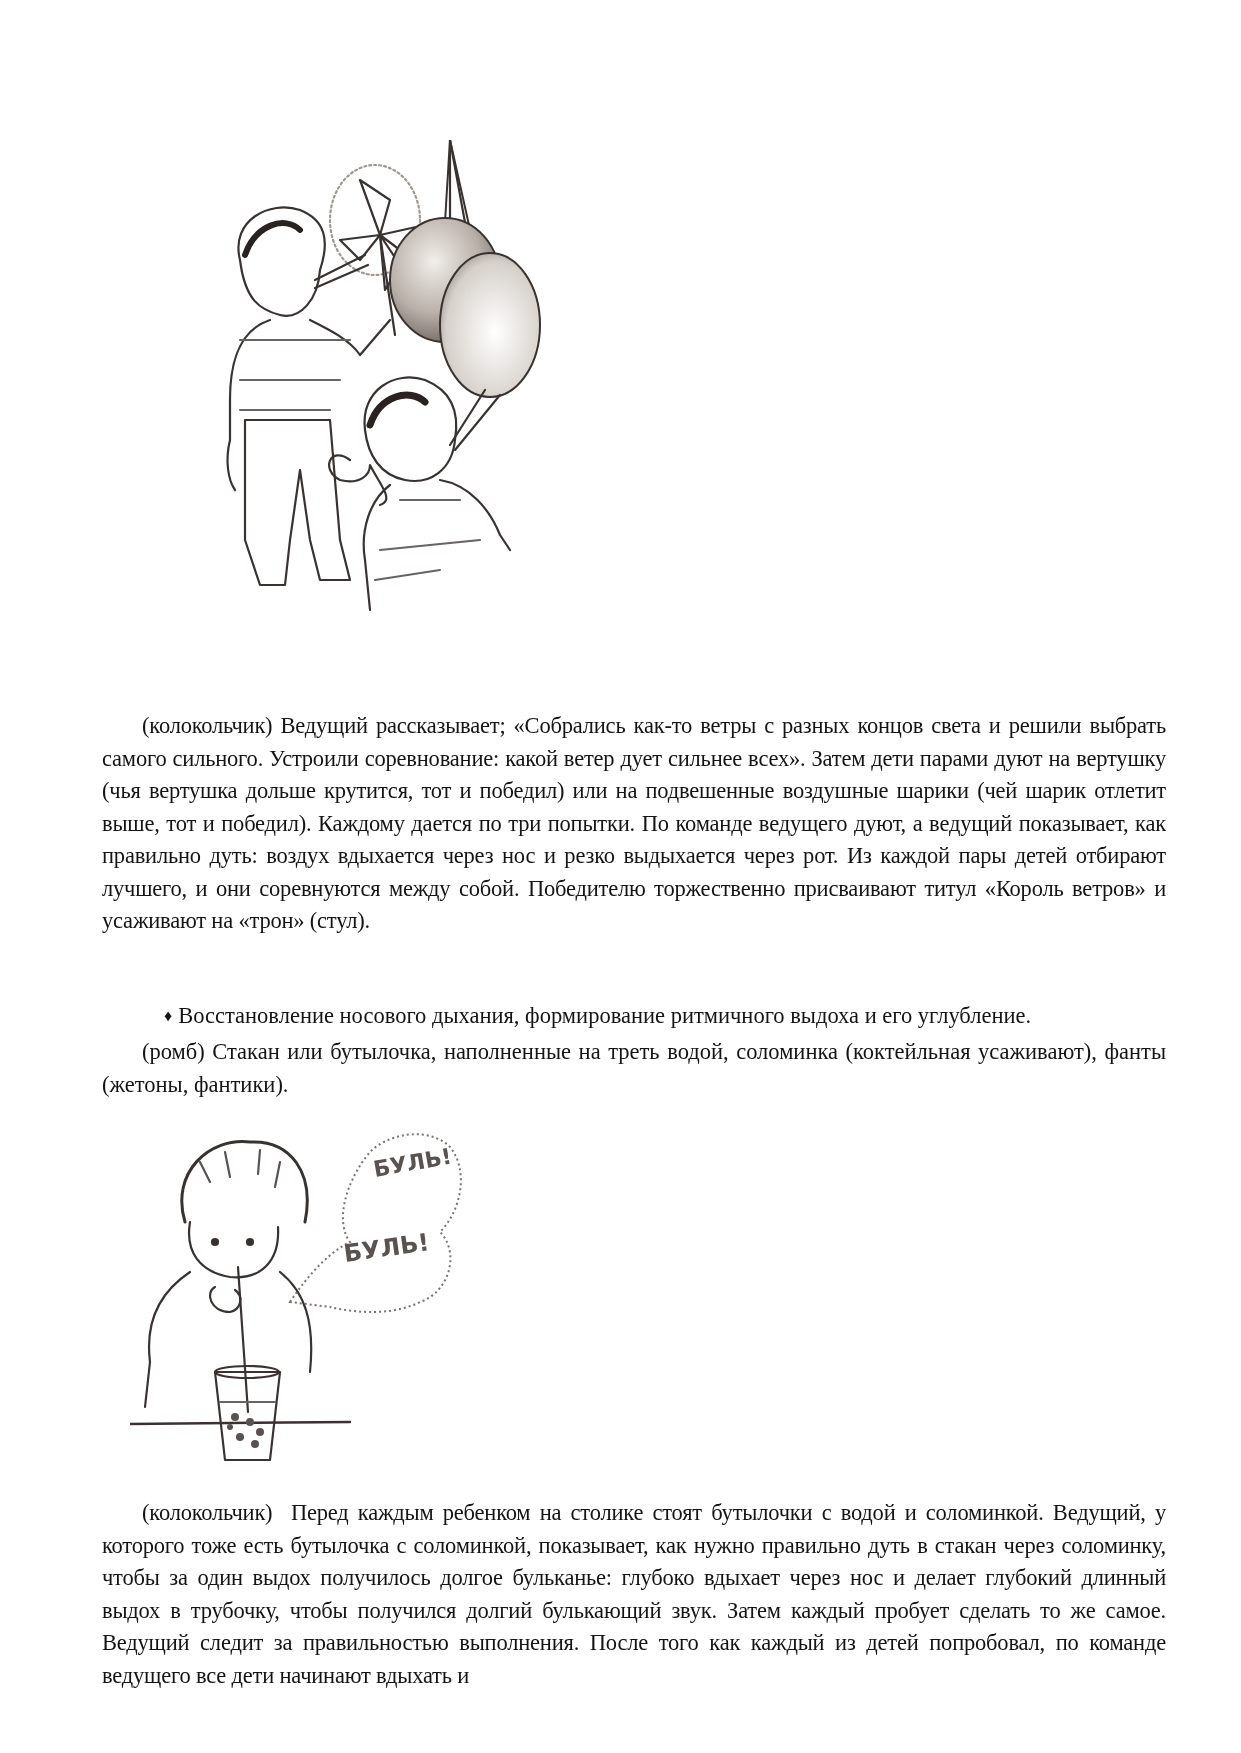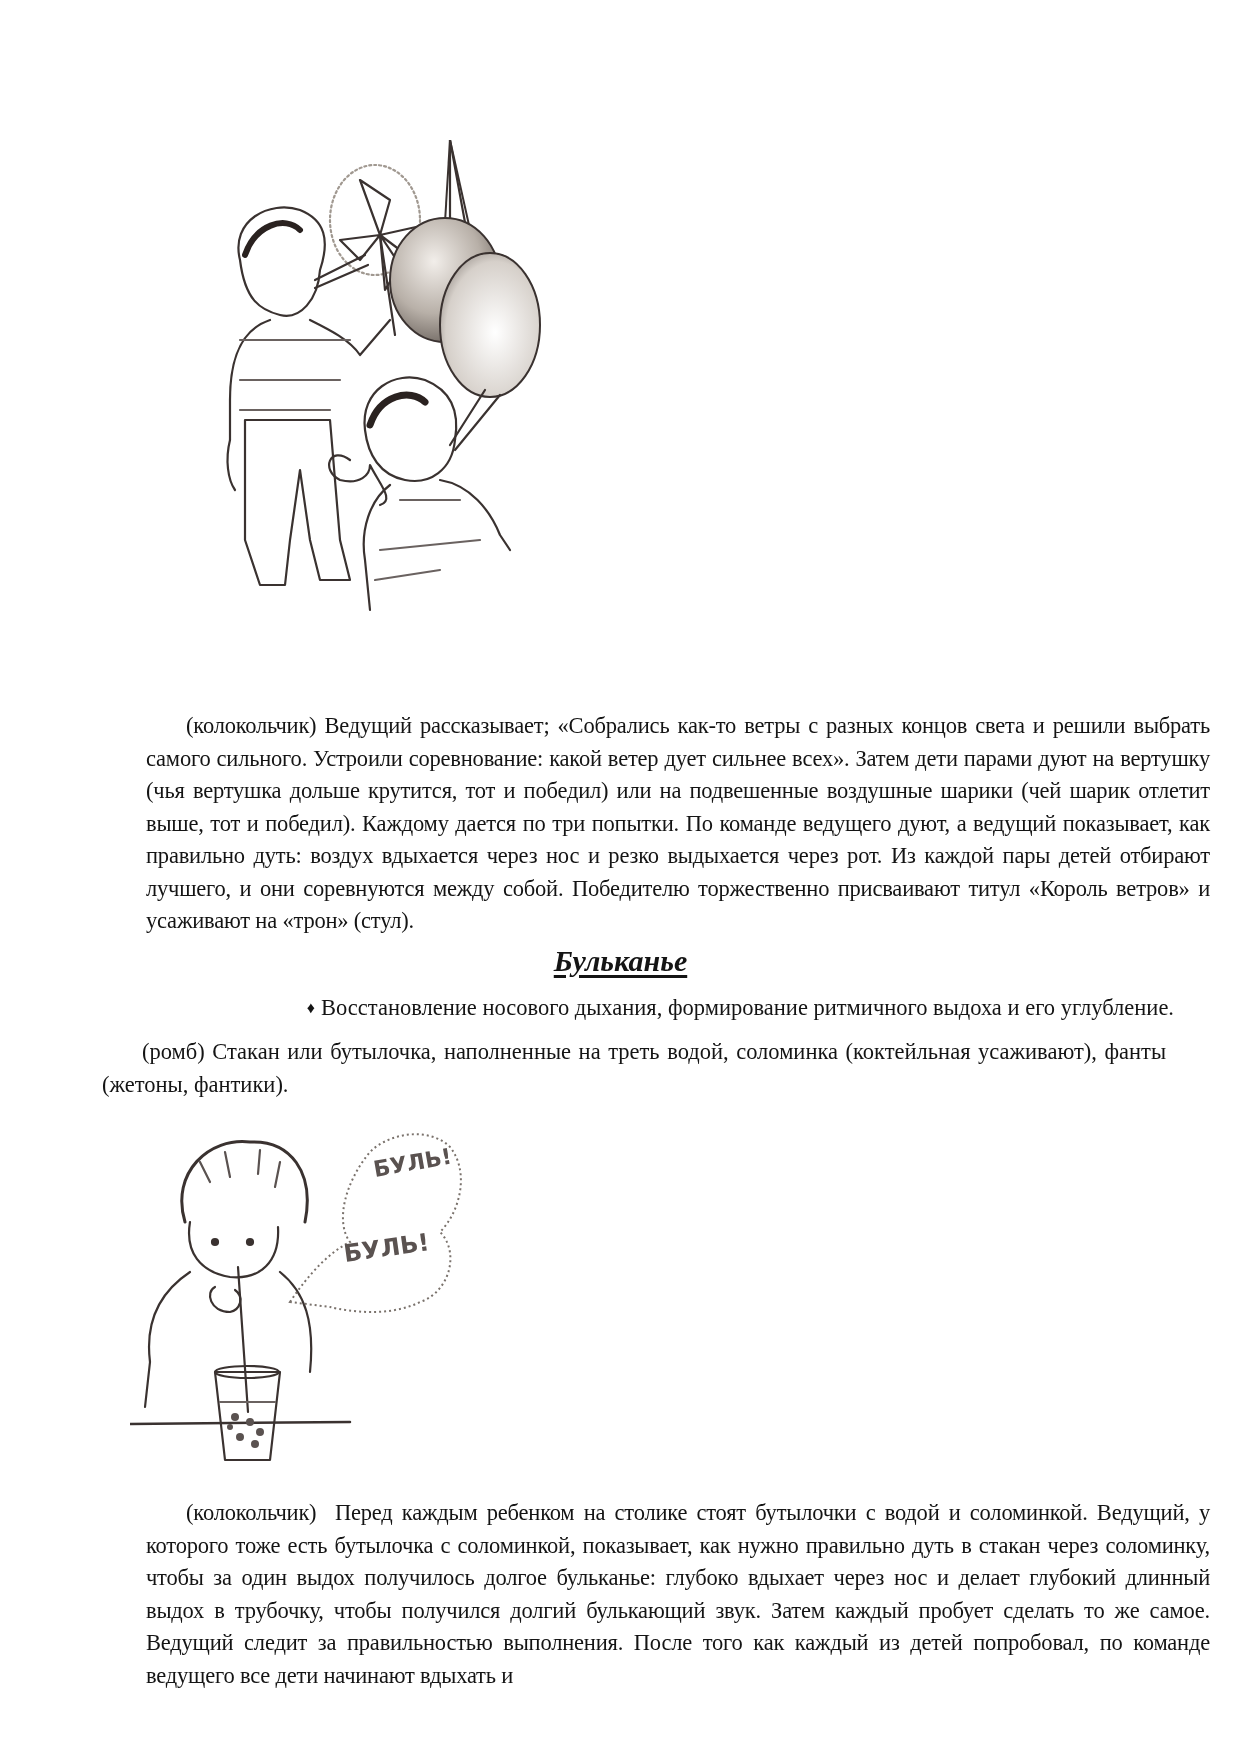--- a/index.html
+++ b/index.html
@@ -15,7 +15,6 @@
       position: absolute; left: 102px; width: 1064px;
       font-size: 22.5px; line-height: 32.5px; text-align: justify;
       letter-spacing: -0.2px;
-      margin-left: 44px;
     }
     .text-block p { margin: 0; text-indent: 40px; }
     .heading {

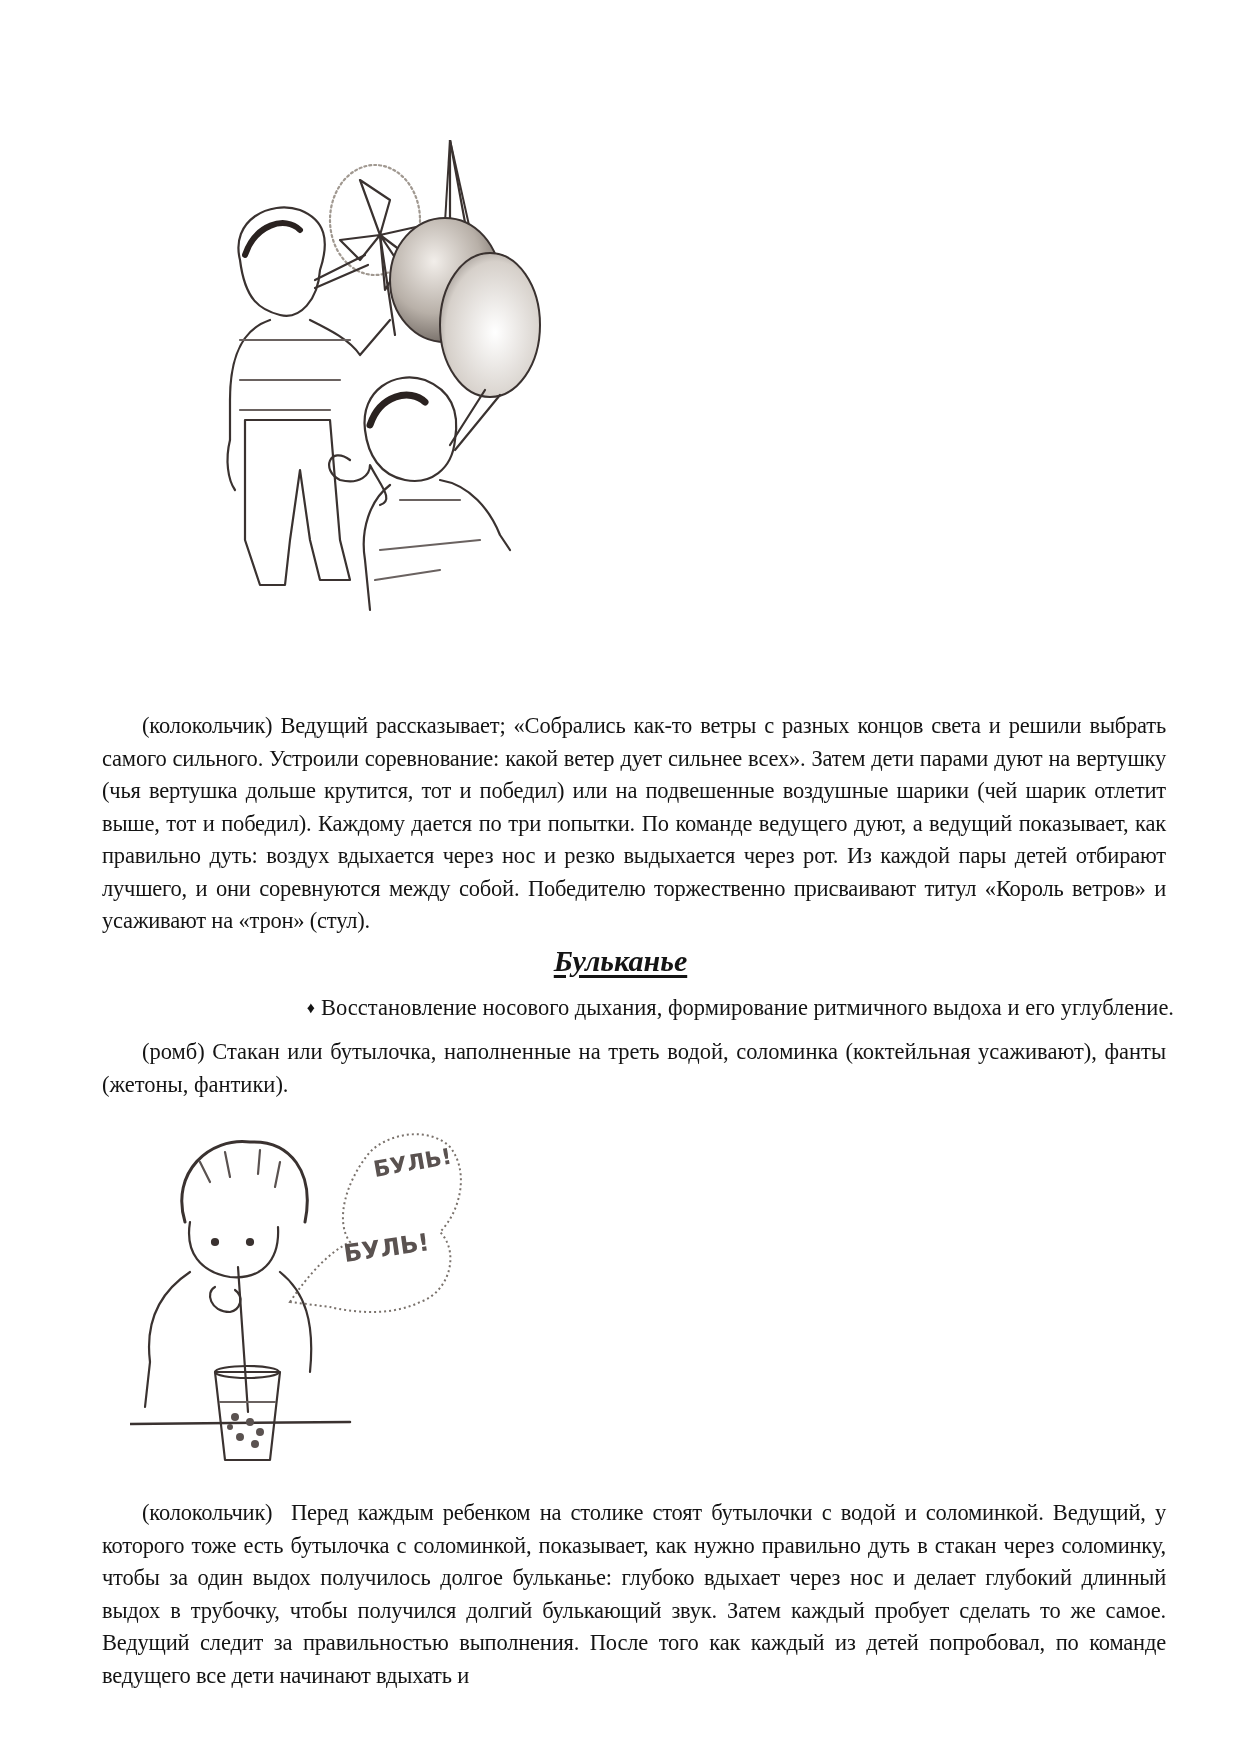--- a/index.html
+++ b/index.html
@@ -101,7 +101,6 @@
     <p>(колокольчик) Ведущий рассказывает; «Собрались как-то ветры с разных концов света и решили выбрать самого сильного. Устроили соревнование: какой ветер дует сильнее всех». Затем дети парами дуют на вертушку (чья вертушка дольше крутится, тот и победил) или на подвешенные воздушные шарики (чей шарик отлетит выше, тот и победил). Каждому дается по три попытки. По команде ведущего дуют, а ведущий показывает, как правильно дуть: воздух вдыхается через нос и резко выдыхается через рот. Из каждой пары детей отбирают лучшего, и они соревнуются между собой. Победителю торжественно присваивают титул «Король ветров» и усаживают на «трон» (стул).</p>
   </div>
 
-  <div class="heading">Бульканье</div>
 
   <div class="goal">
     <span class="bullet">♦</span><span>Восстановление носового дыхания, формирование ритмичного выдоха и его углубление.</span>

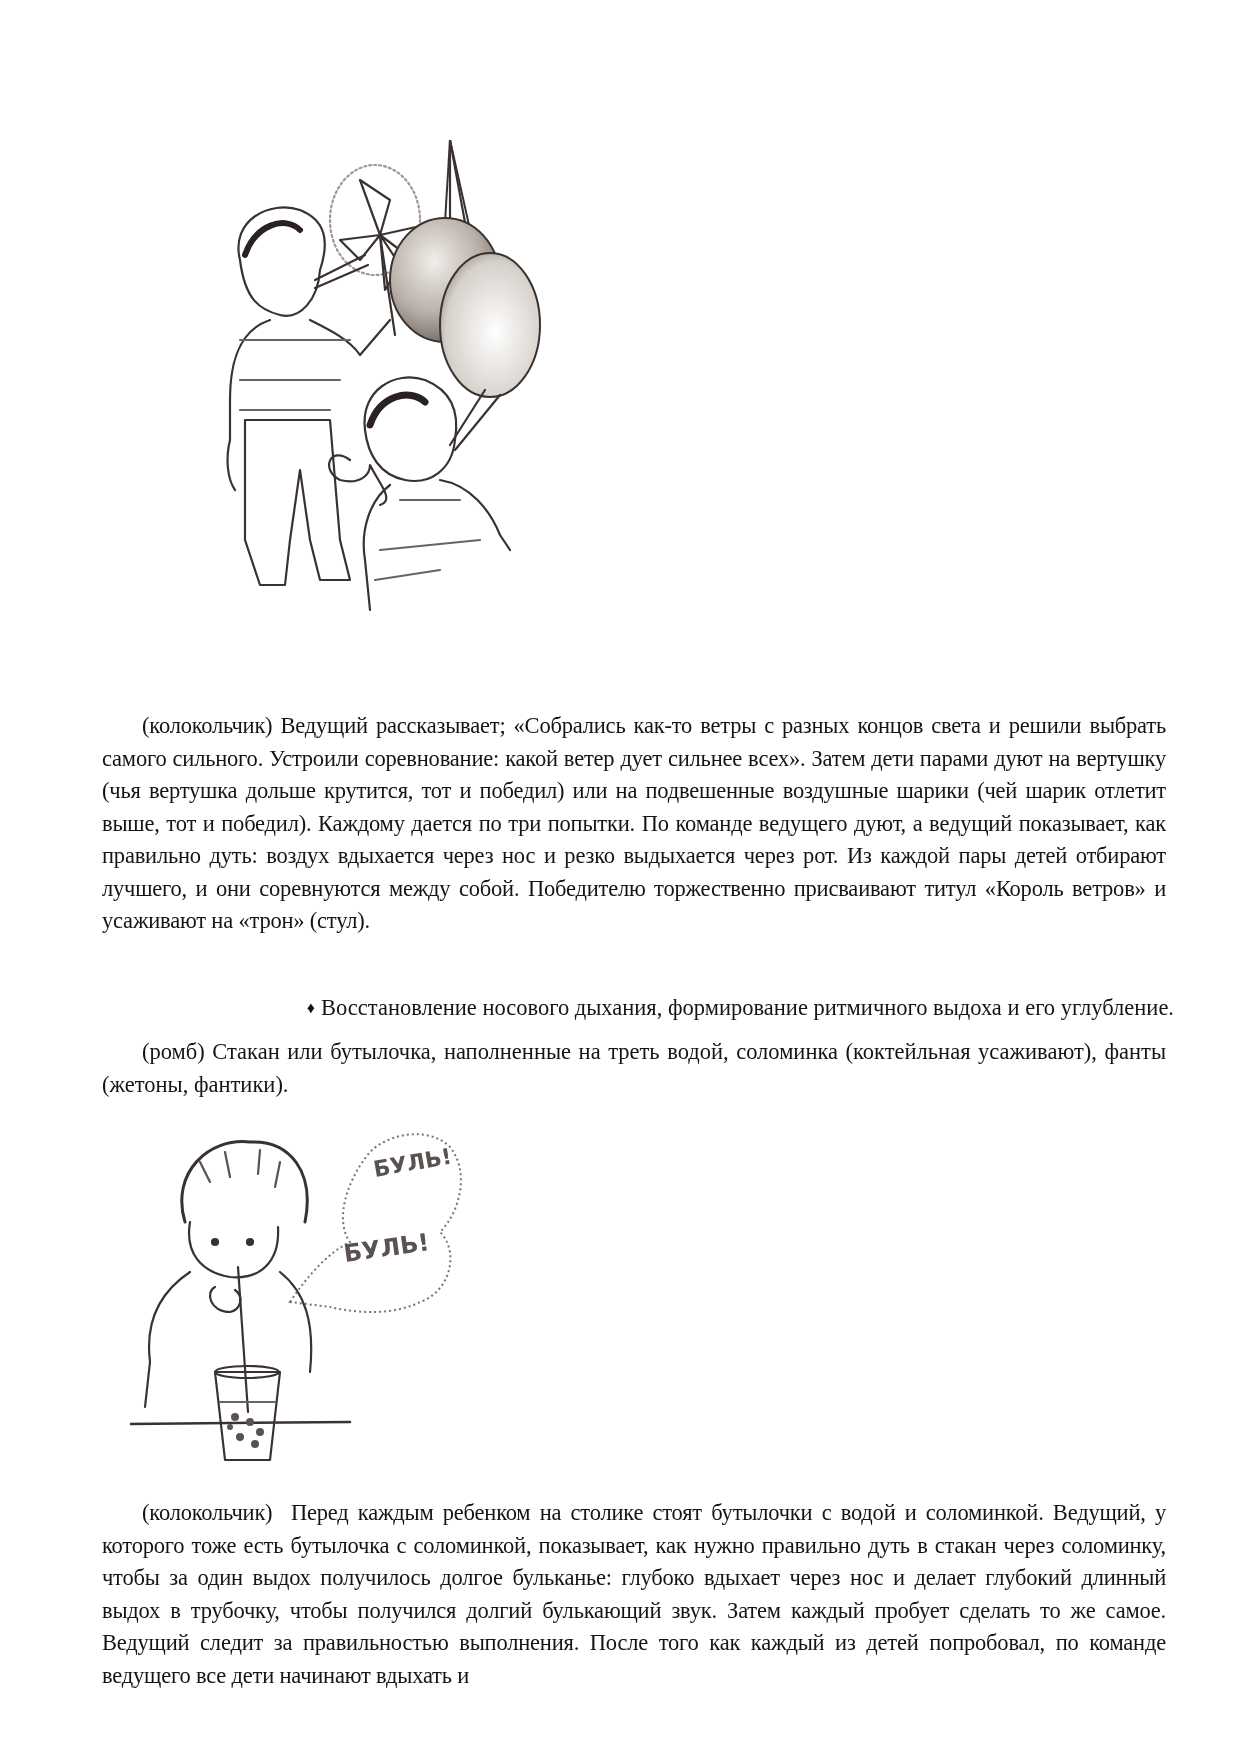--- a/index.html
+++ b/index.html
@@ -23,8 +23,8 @@
       text-decoration: underline; text-decoration-thickness: 3px; text-underline-offset: 4px;
     }
     .goal {
-      position: absolute; left: 154px; top: 996px; width: 1020px;
-      font-size: 22.5px; line-height: 24px; text-align: right;
+      position: absolute; left: 164px; top: 996px; width: 1020px;
+      font-size: 22.5px; line-height: 40px;
     }
     .goal .bullet { font-size: 16px; margin-right: 6px; position: relative; top: -2px; }
     .materials {

